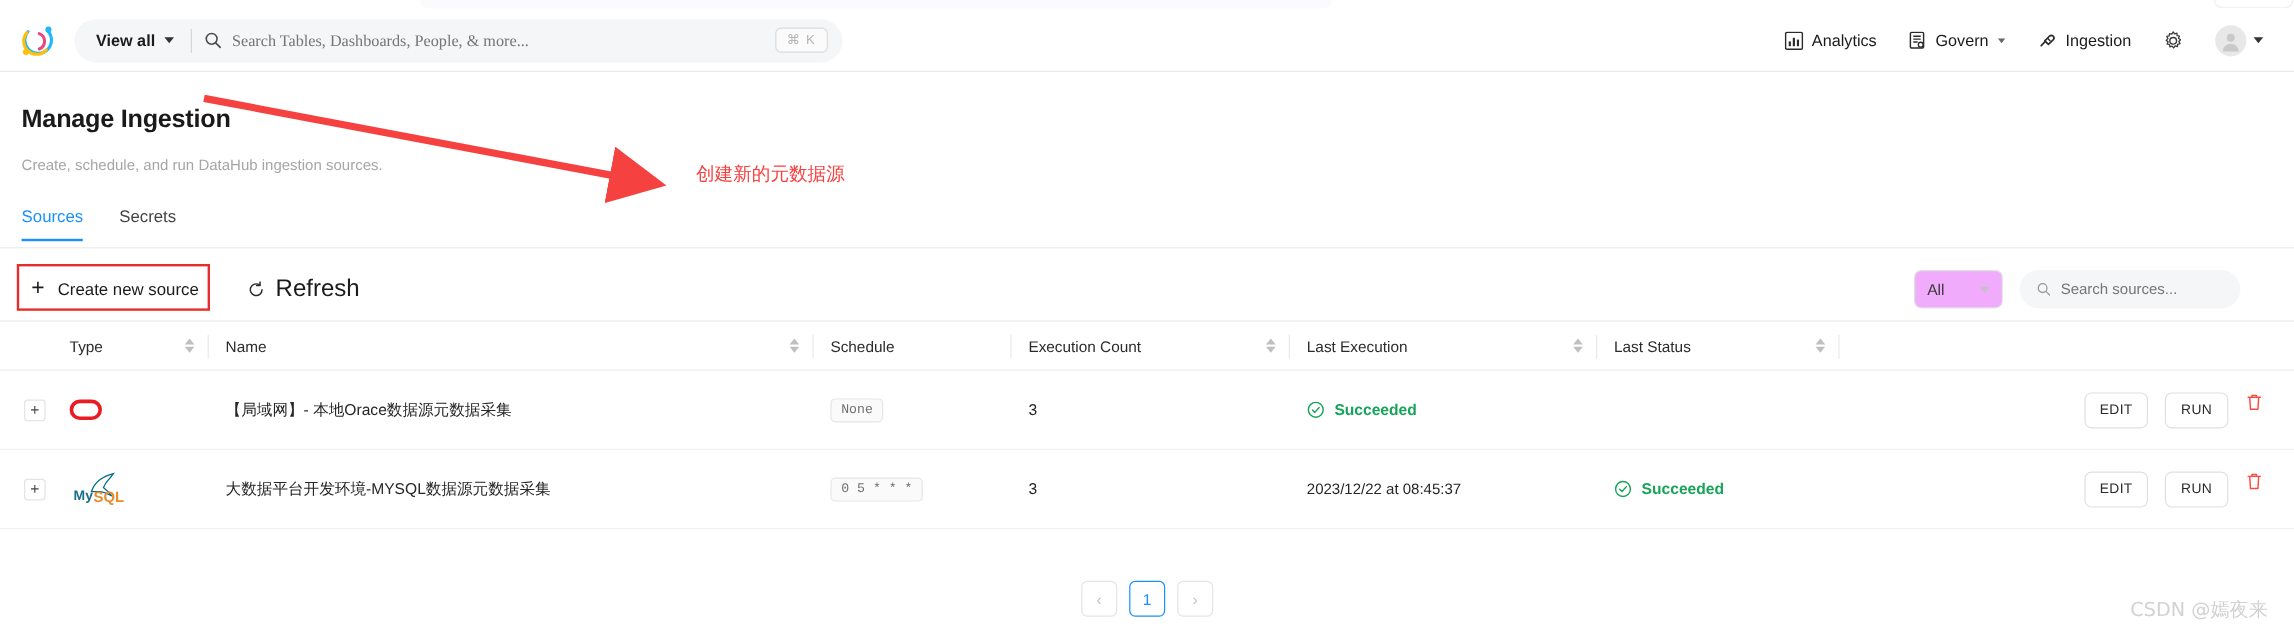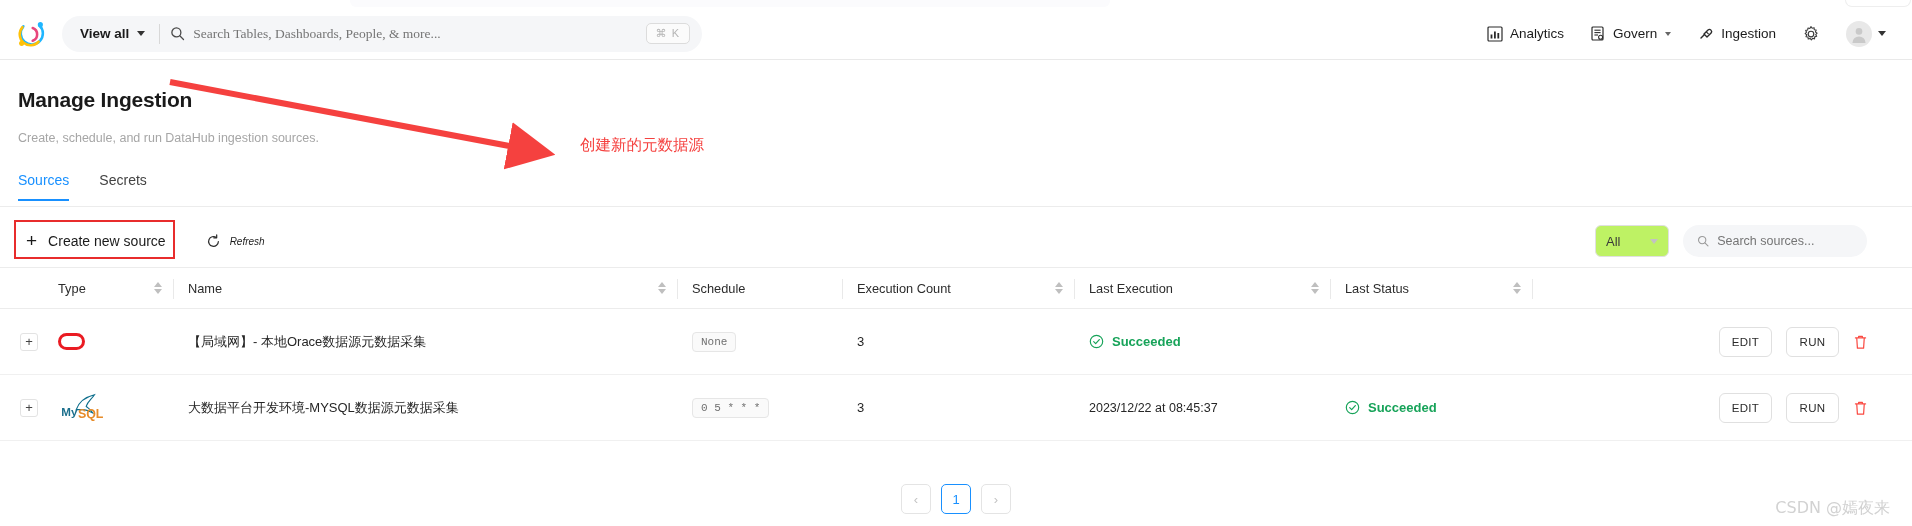--- a/index.html
+++ b/index.html
@@ -117,8 +117,8 @@
   }
   .btn-refresh {
     display: flex; align-items: center; gap: 9px;
-    font-size: 10px; color: #1b1b1b; cursor: pointer;
-    margin-left: 40px; white-space: nowrap; font-style: italic;
+    font-size: 20px; color: #1b1b1b; cursor: pointer;
+    margin-left: 40px; white-space: nowrap;
   }
   .create-box {
     position: absolute; left: 14px; top: 220px;

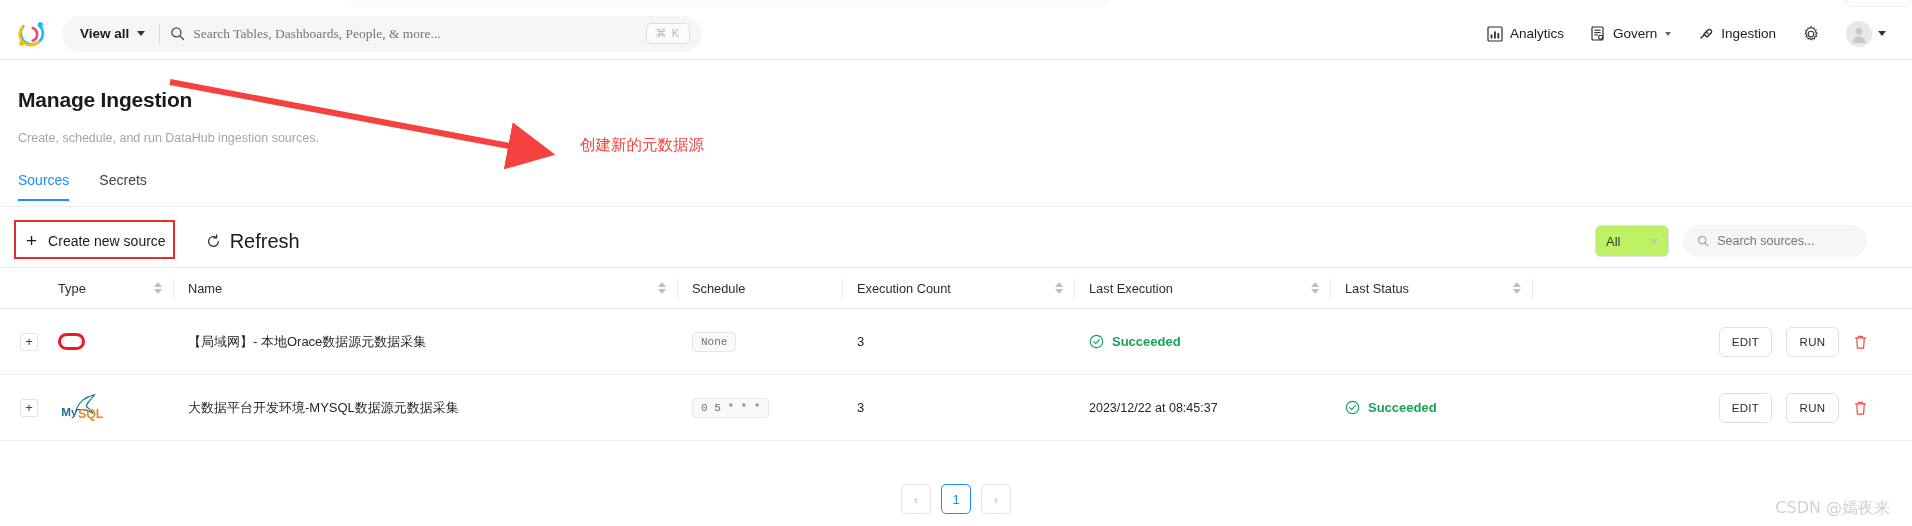--- a/index.html
+++ b/index.html
@@ -133,7 +133,7 @@
     width: 74px; height: 32px; border: 1px solid #e0e0e0; border-radius: 6px;
     display: flex; align-items: center; justify-content: space-between;
     padding: 0 10px; font-size: 13px; color: #3a3a3a; cursor: pointer;
-    background: #bef264;
+    background: #f0abfc;
   }
   .chev-grey {
     width: 0; height: 0; border-left: 4px solid transparent;

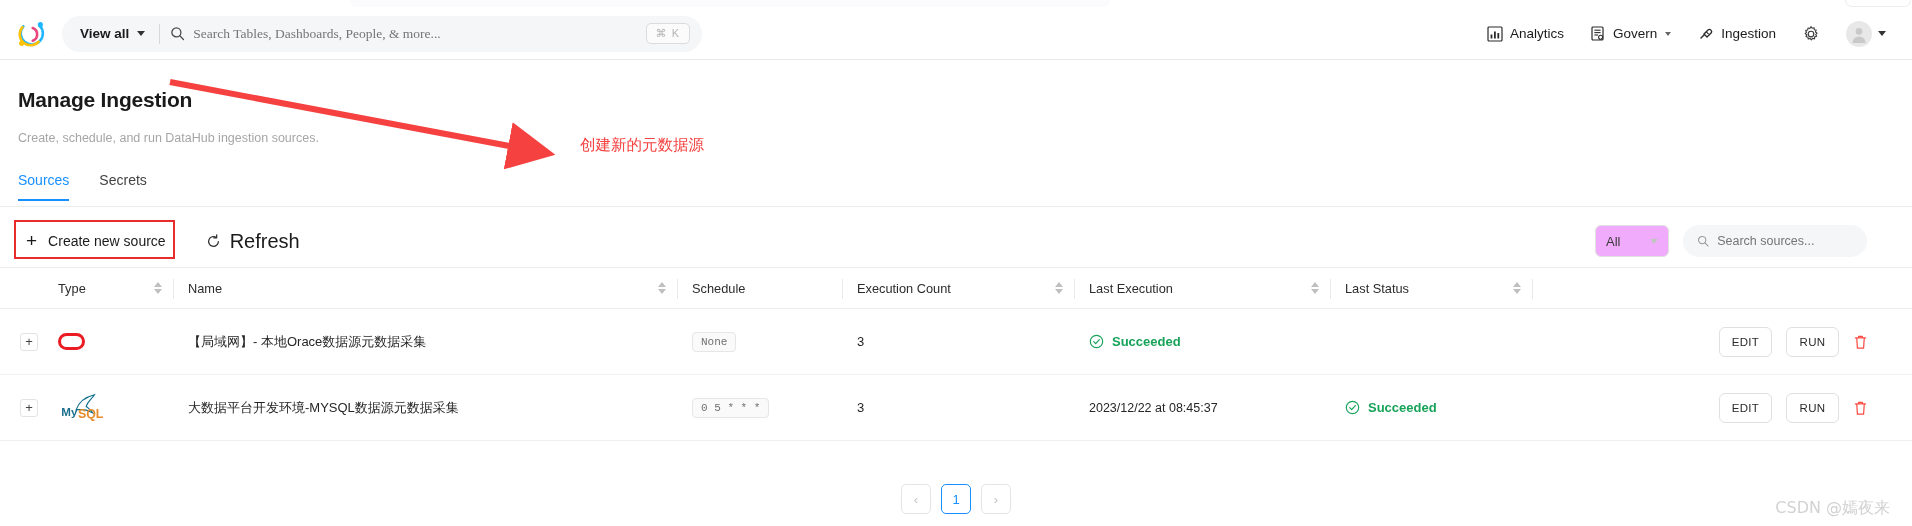--- a/index.html
+++ b/index.html
@@ -207,7 +207,7 @@
     display: flex; align-items: center; gap: 8px;
     font-size: 13px; color: #17a359; font-weight: 600;
   }
-  .acts { margin-left: auto; display: flex; align-items: center; gap: 14px; padding-right: 44px; }
+  .acts { margin-left: auto; display: flex; align-items: flex-start; gap: 14px; padding-right: 26px; }
   .abtn {
     min-width: 53px; height: 30px; border: 1px solid #e0e0e0; border-radius: 6px;
     background: #fff; font-size: 11.5px; color: #2b2b2b; cursor: pointer;

